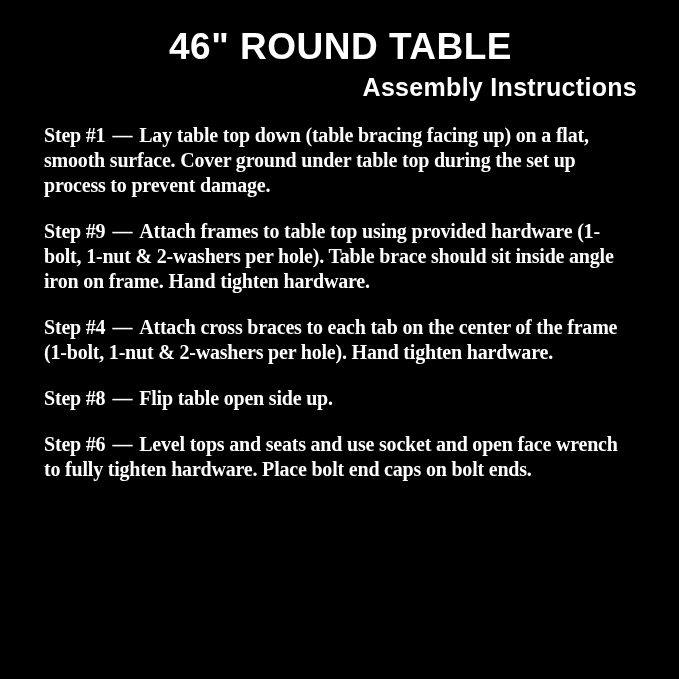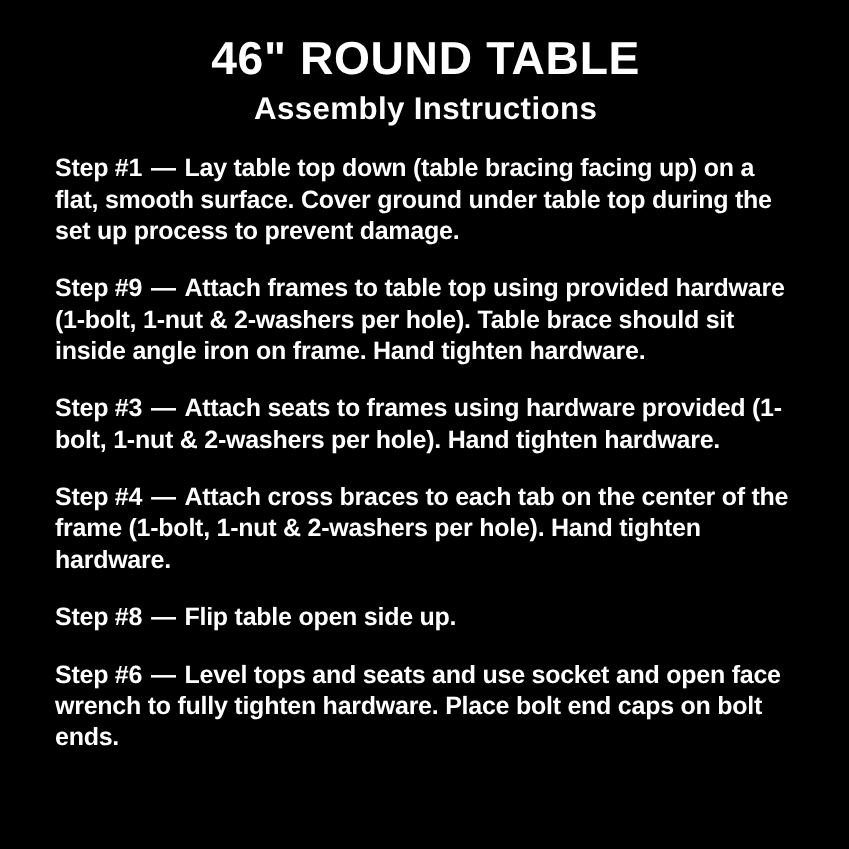--- a/index.html
+++ b/index.html
@@ -39,6 +39,7 @@
     letter-spacing: 0.3px;
     line-height: 1.15;
     color: #ffffff;
+    text-align: right;
   }
   .steps {
     font-size: 20px;

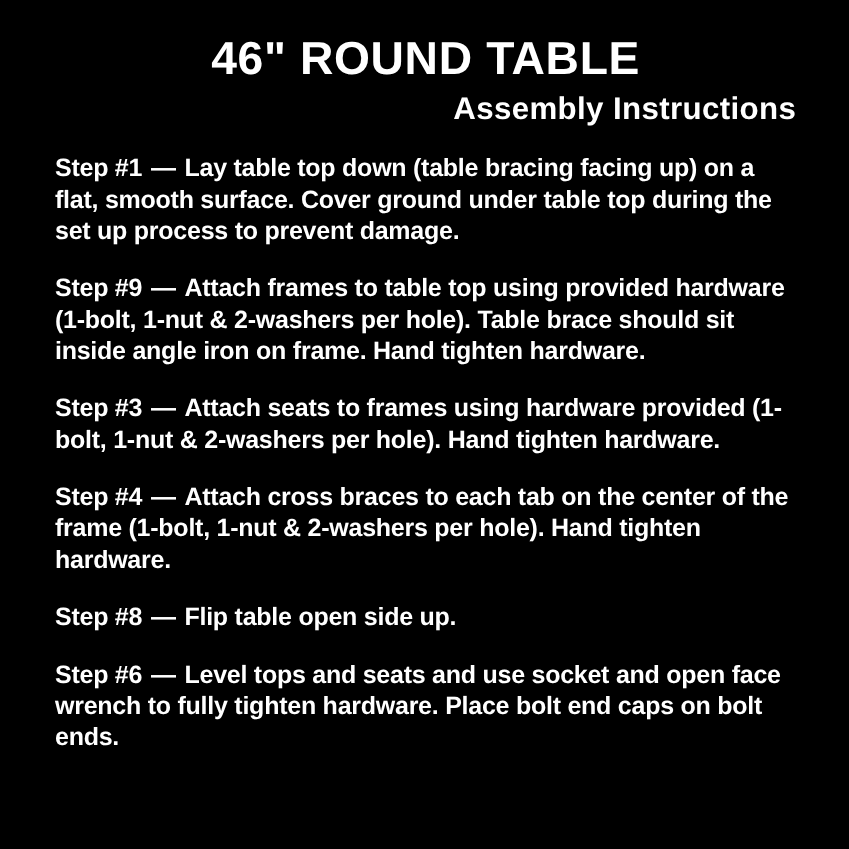--- a/index.html
+++ b/index.html
@@ -45,6 +45,7 @@
     font-size: 20px;
     font-weight: 700;
     letter-spacing: -0.2px;
+    font-family: Liberation Serif, serif;
   }
   .step {
     margin: 0 0 21px 0;

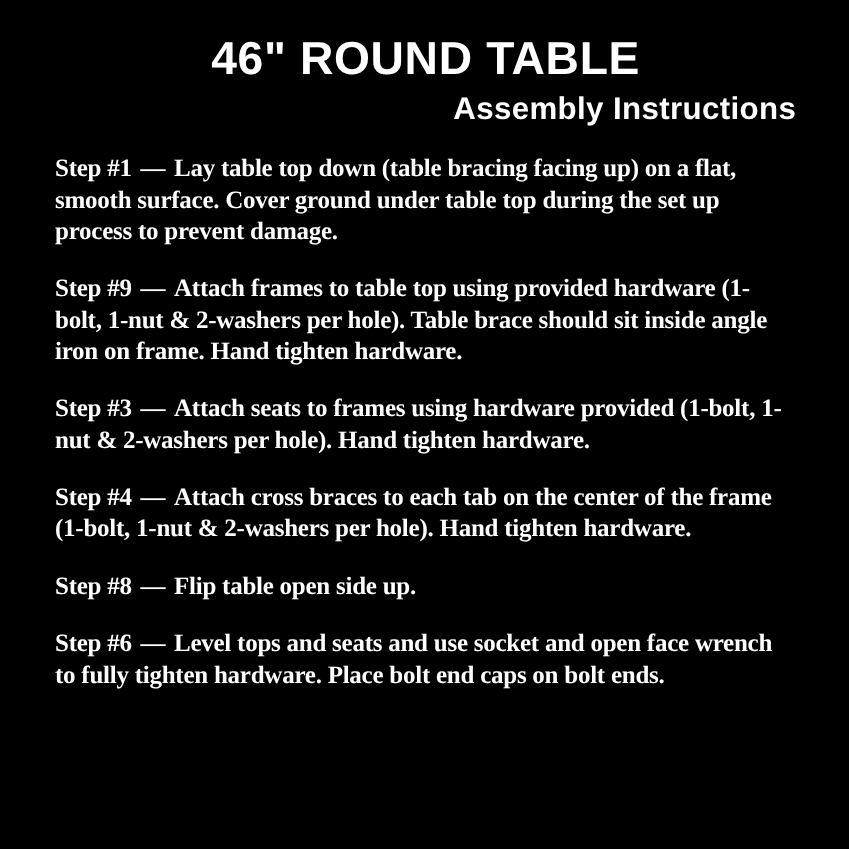--- a/index.html
+++ b/index.html
@@ -76,7 +76,6 @@
 
     <p class="step"><span class="step-label">Step #9</span><span class="step-dash">—</span><span class="step-text">Attach frames to table top using provided hardware (1-bolt, 1-nut &amp; 2-washers per hole). Table brace should sit inside angle iron on frame. Hand tighten hardware.</span></p>
 
-    <p class="step"><span class="step-label">Step #3</span><span class="step-dash">—</span><span class="step-text">Attach seats to frames using hardware provided (1-bolt, 1-nut &amp; 2-washers per hole). Hand tighten hardware.</span></p>
 
     <p class="step"><span class="step-label">Step #4</span><span class="step-dash">—</span><span class="step-text">Attach cross braces to each tab on the center of the frame (1-bolt, 1-nut &amp; 2-washers per hole). Hand tighten hardware.</span></p>
 

